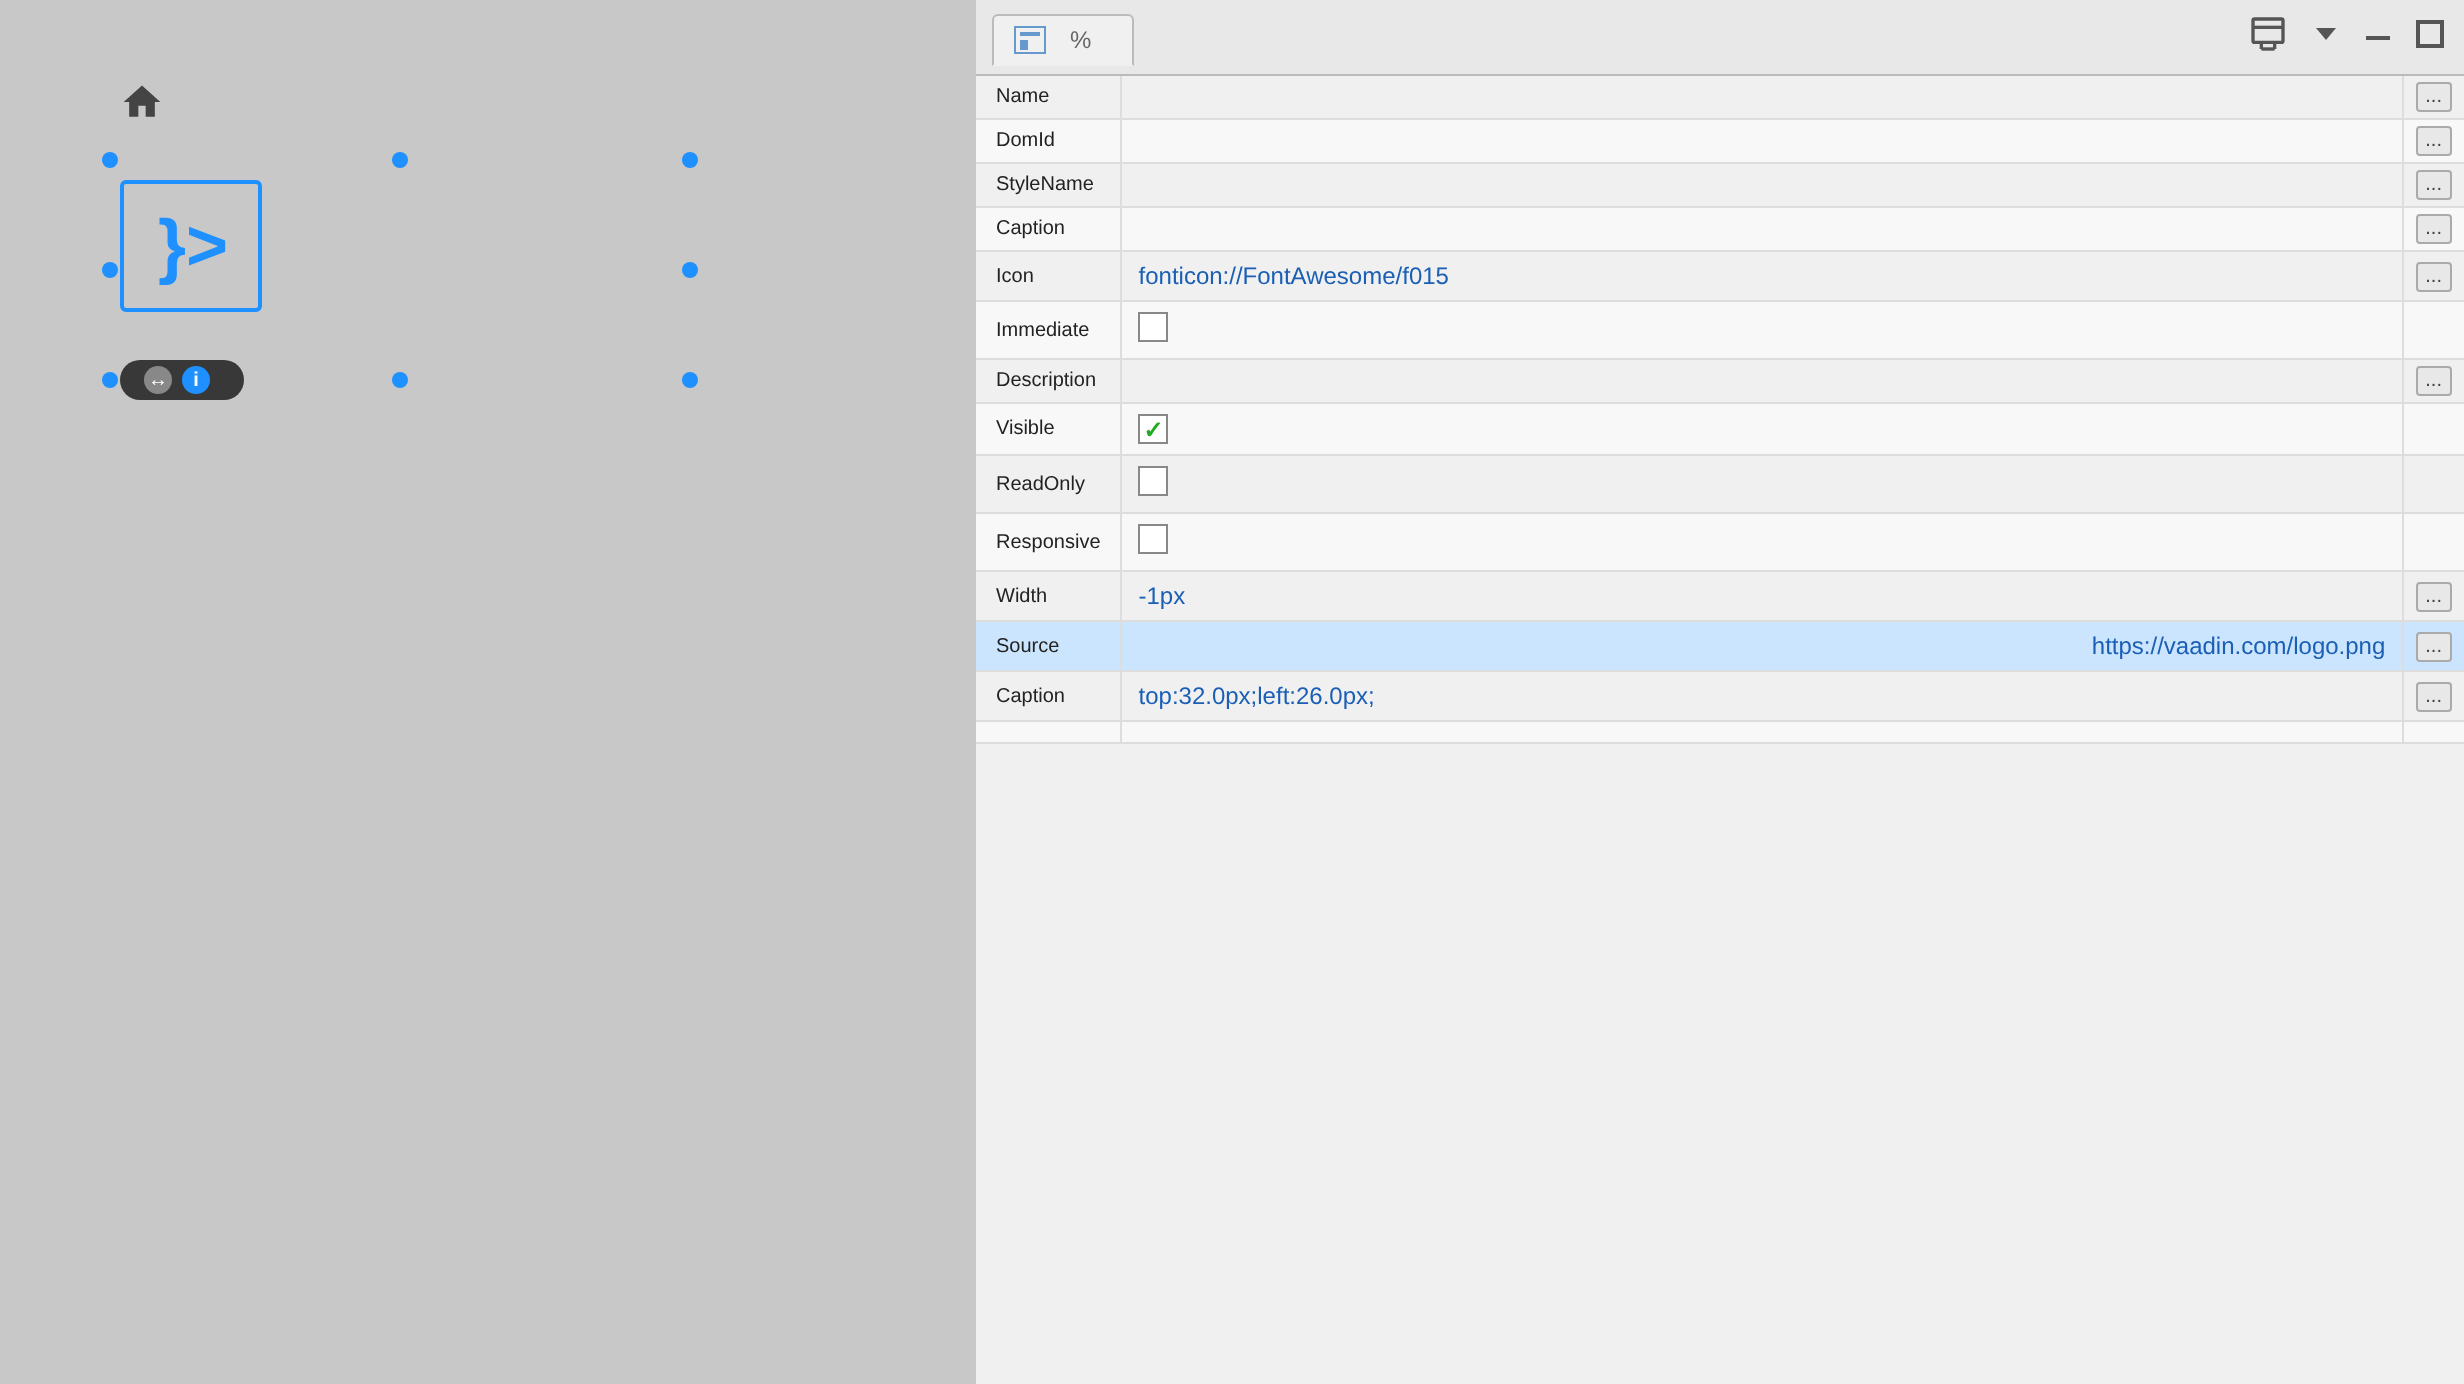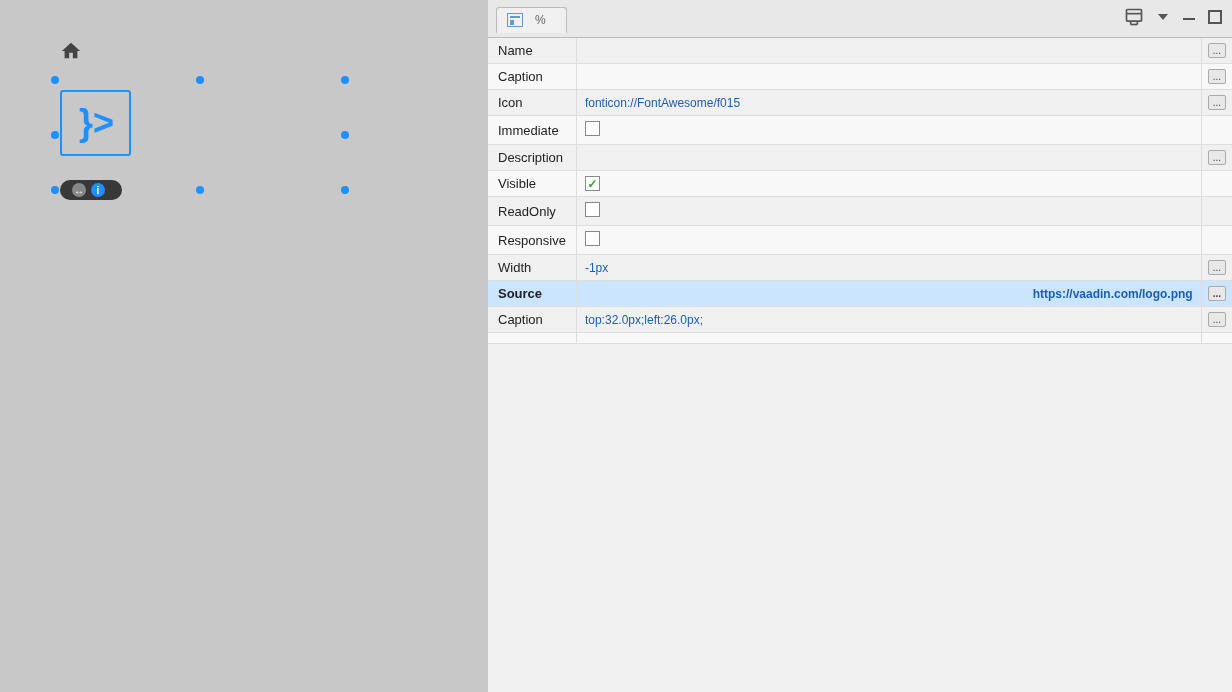--- a/index.html
+++ b/index.html
@@ -192,7 +192,7 @@
     .prop-name {
       padding: 5px 10px;
       color: #222;
-      font-size: 13px;
+      font-size: 10px;
       width: 240px;
       border-right: 1px solid #ddd;
     }

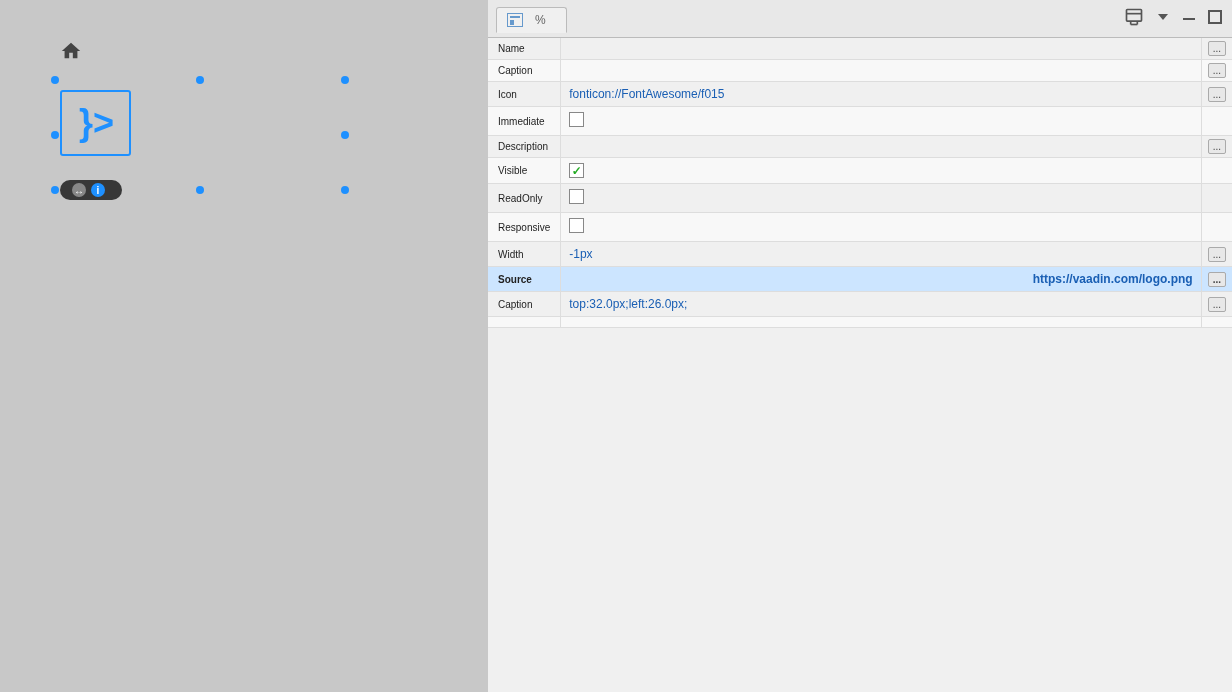--- a/index.html
+++ b/index.html
@@ -351,6 +351,11 @@
             <td class="prop-more"><span class="prop-more-btn">...</span></td>
           </tr>
           <tr>
+            <td class="prop-name">DomId</td>
+            <td class="prop-value" style="width: 100%;"></td>
+            <td class="prop-more"><span class="prop-more-btn">...</span></td>
+          </tr>
+          <tr>
             <td class="prop-name">Caption</td>
             <td class="prop-value" style="width: 100%;"></td>
             <td class="prop-more"><span class="prop-more-btn">...</span></td>

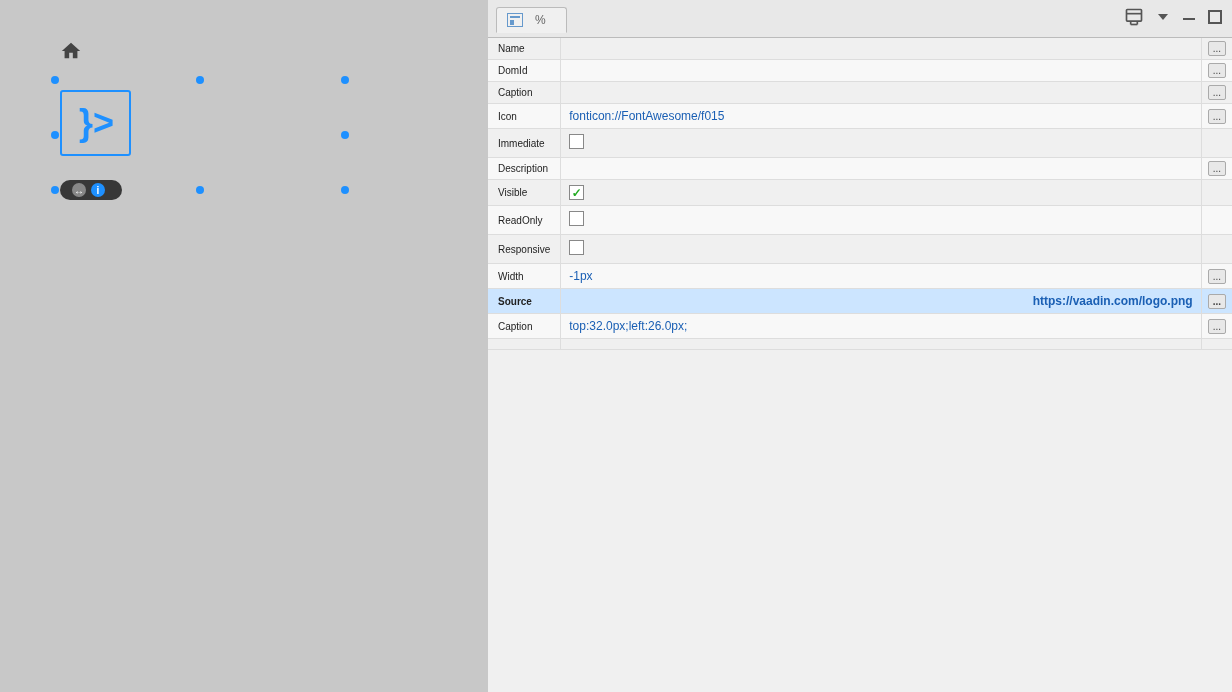--- a/index.html
+++ b/index.html
@@ -356,6 +356,11 @@
             <td class="prop-more"><span class="prop-more-btn">...</span></td>
           </tr>
           <tr>
+            <td class="prop-name">StyleName</td>
+            <td class="prop-value" style="width: 100%;"></td>
+            <td class="prop-more"><span class="prop-more-btn">...</span></td>
+          </tr>
+          <tr>
             <td class="prop-name">Caption</td>
             <td class="prop-value" style="width: 100%;"></td>
             <td class="prop-more"><span class="prop-more-btn">...</span></td>

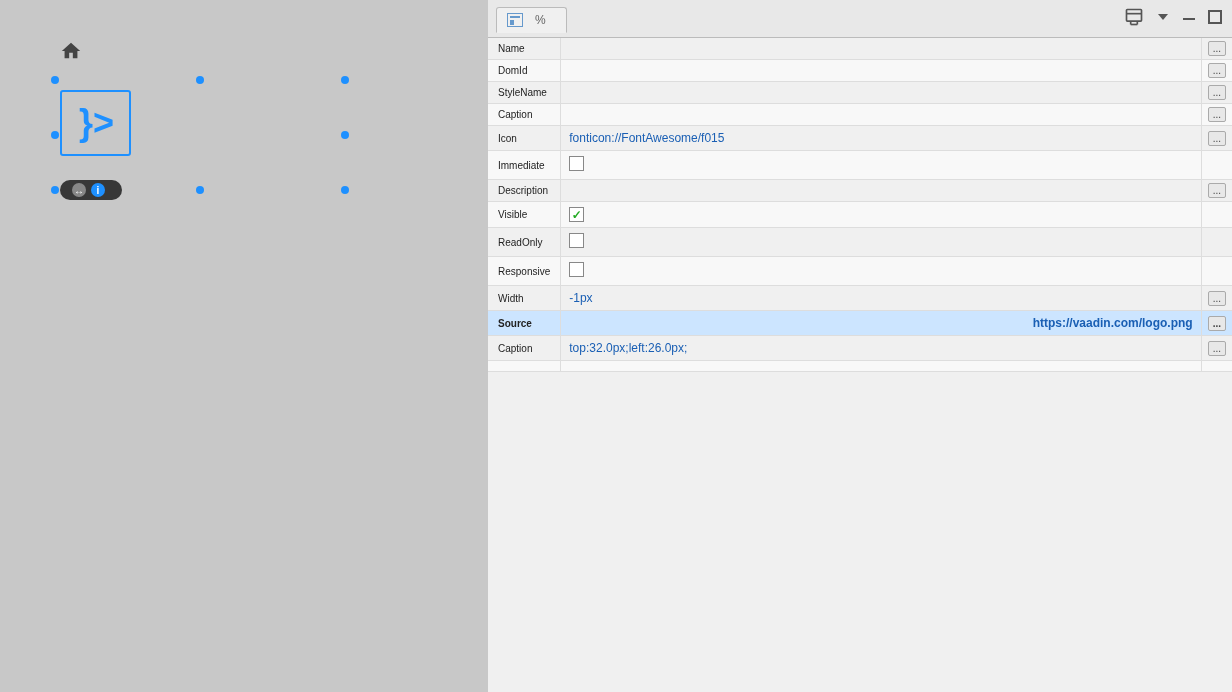--- a/index.html
+++ b/index.html
@@ -186,7 +186,6 @@
 
     .properties-table tr.selected {
       background: #cce5ff !important;
-      font-weight: bold;
     }
 
     .prop-name {

